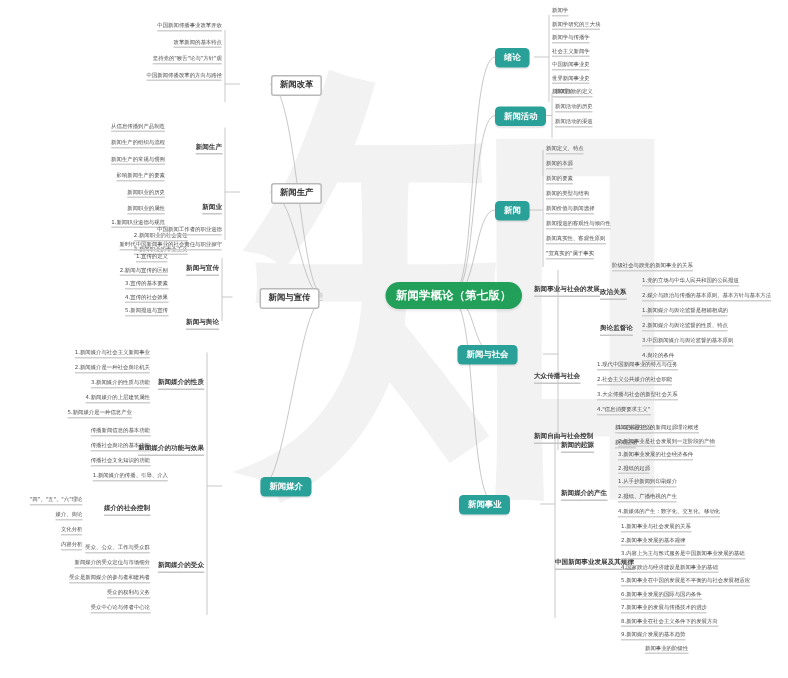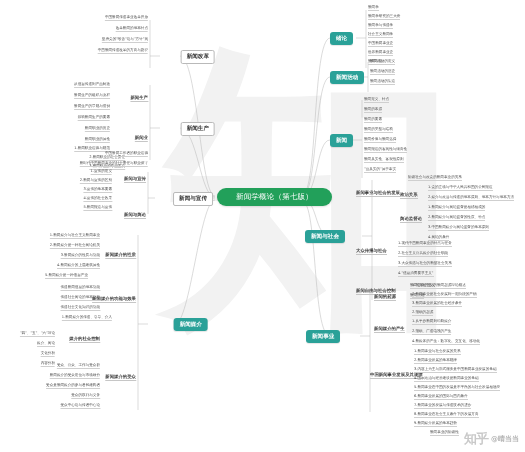--- a/index.html
+++ b/index.html
@@ -25,9 +25,10 @@
   .node{position:absolute;white-space:nowrap;}
   .pill{
     background:#22a05a;color:#fff;border-radius:11px;
-    padding:4px 19px;font-size:7.5px;font-weight:400;
+    padding:4px 7px;font-size:7.5px;font-weight:700;
     box-shadow:0 1px 2px rgba(0,0,0,.12);
     letter-spacing:.2px;
+    margin-left:40px;
   }
   .teal{
     background:#2aa198;color:#fff;border-radius:3px;

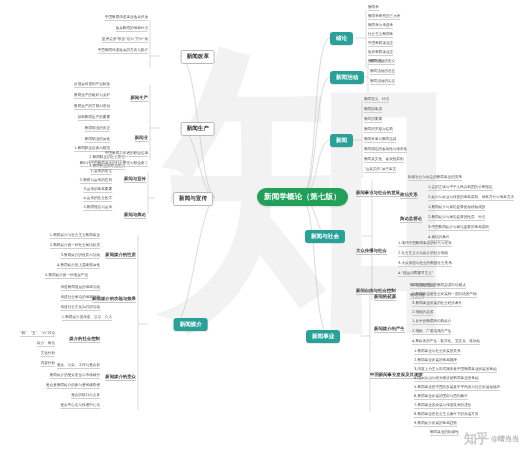--- a/index.html
+++ b/index.html
@@ -235,10 +235,6 @@
   <div class="node leaf" style="left:414px;top:422px;">9.新闻媒介发展的基本趋势</div>
   <div class="node leaf" style="left:430px;top:431px;">新闻事业的阶级性</div>
 
-  <div class="credit">
-    <span class="zh">知乎</span>
-    <span class="at">@晴当当</span>
-  </div>
 
 </div>
 

